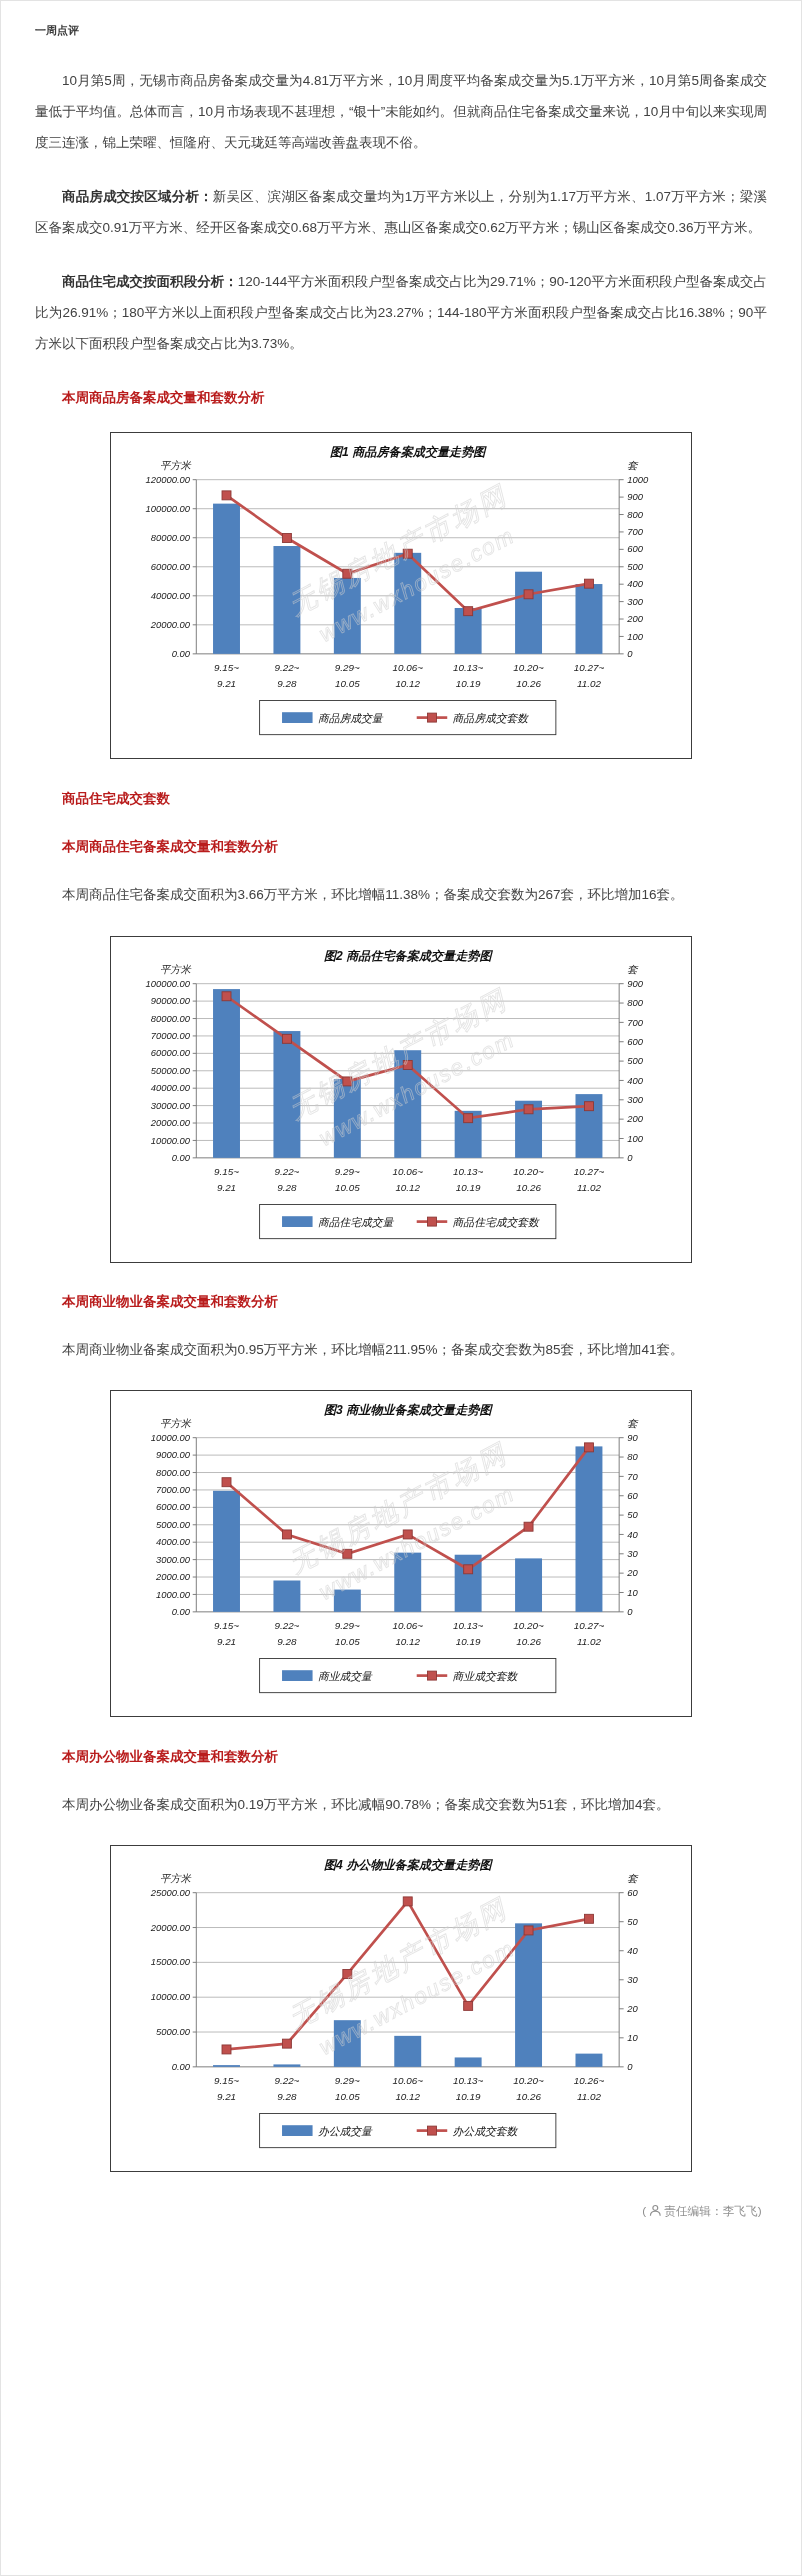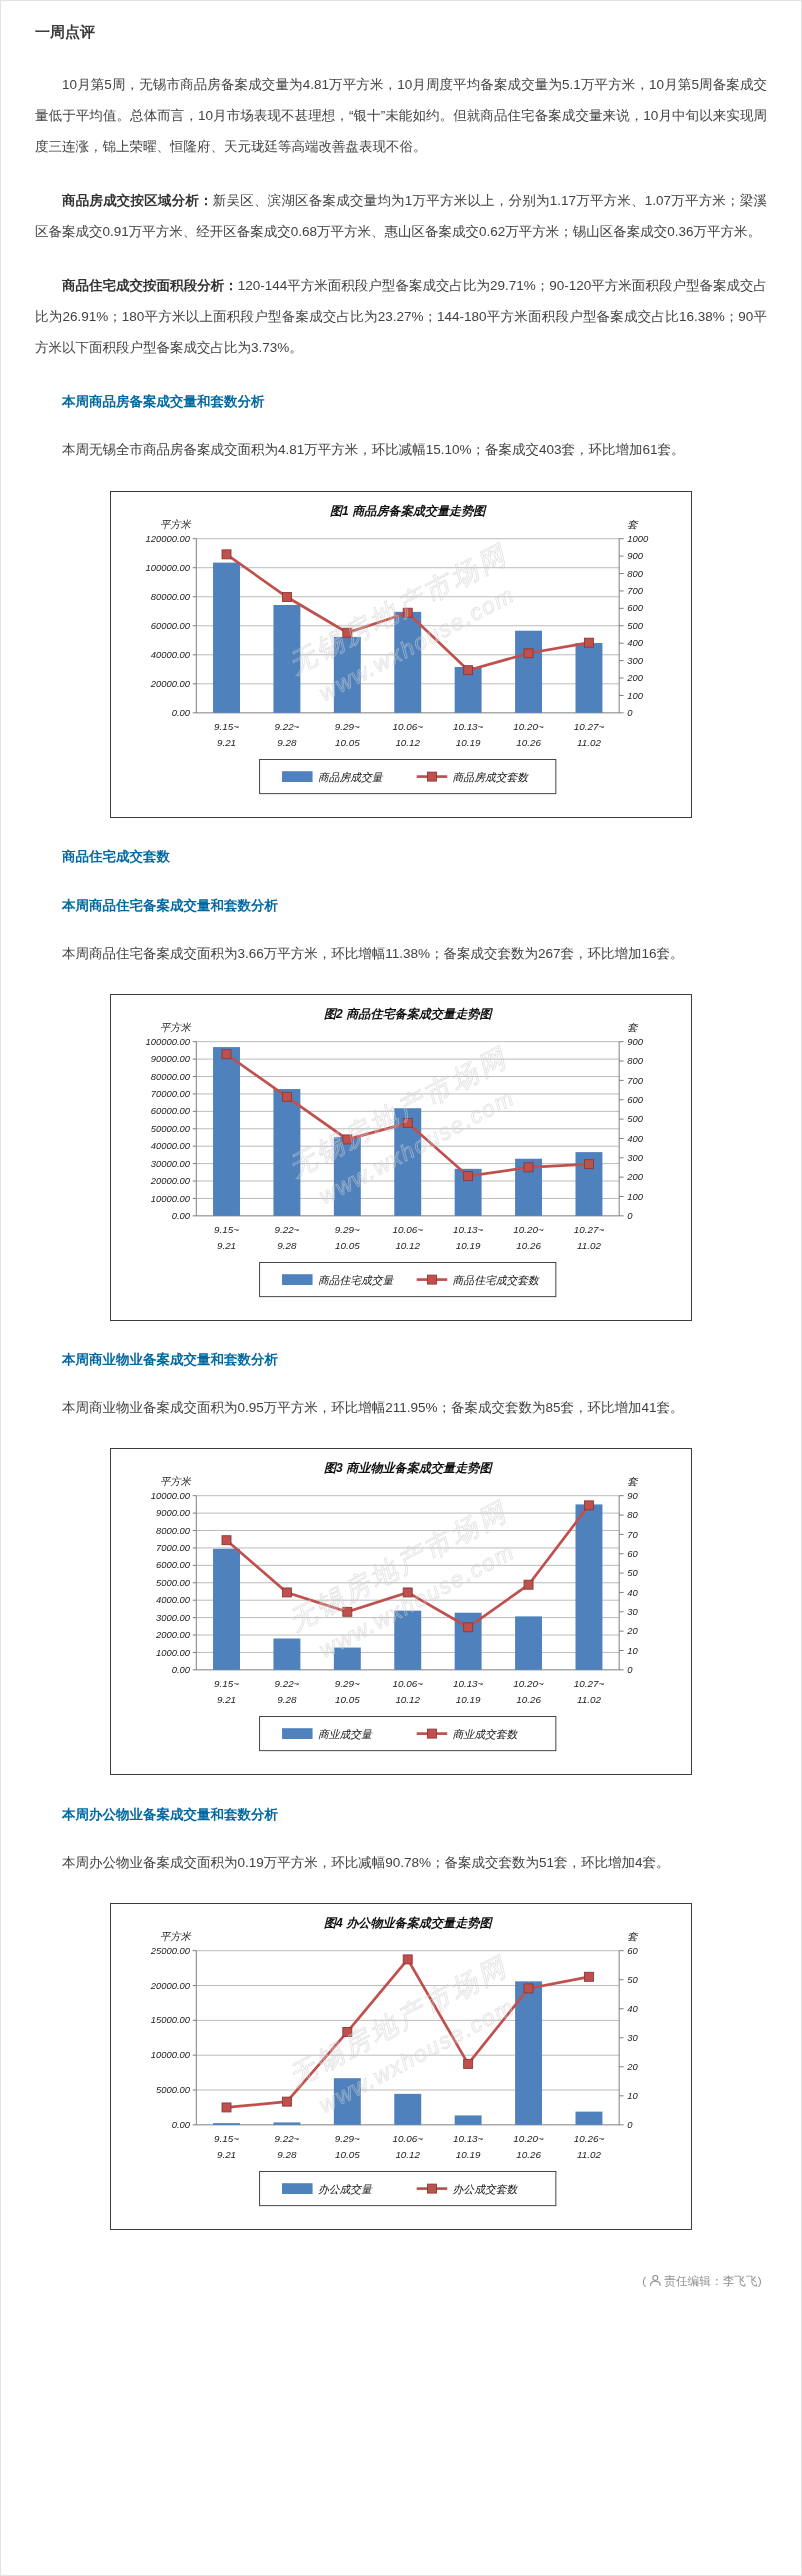--- a/index.html
+++ b/index.html
@@ -11,7 +11,7 @@
     padding: 14.4px 34px 21.5px 34px;
   }
   .doc-title {
-    font-size: 15px; font-weight: bold; color: #3b3b3b;
+    font-size: 11px; font-weight: bold; color: #3b3b3b;
     margin: 7.2px 0 27px 0;
   }
   .para {

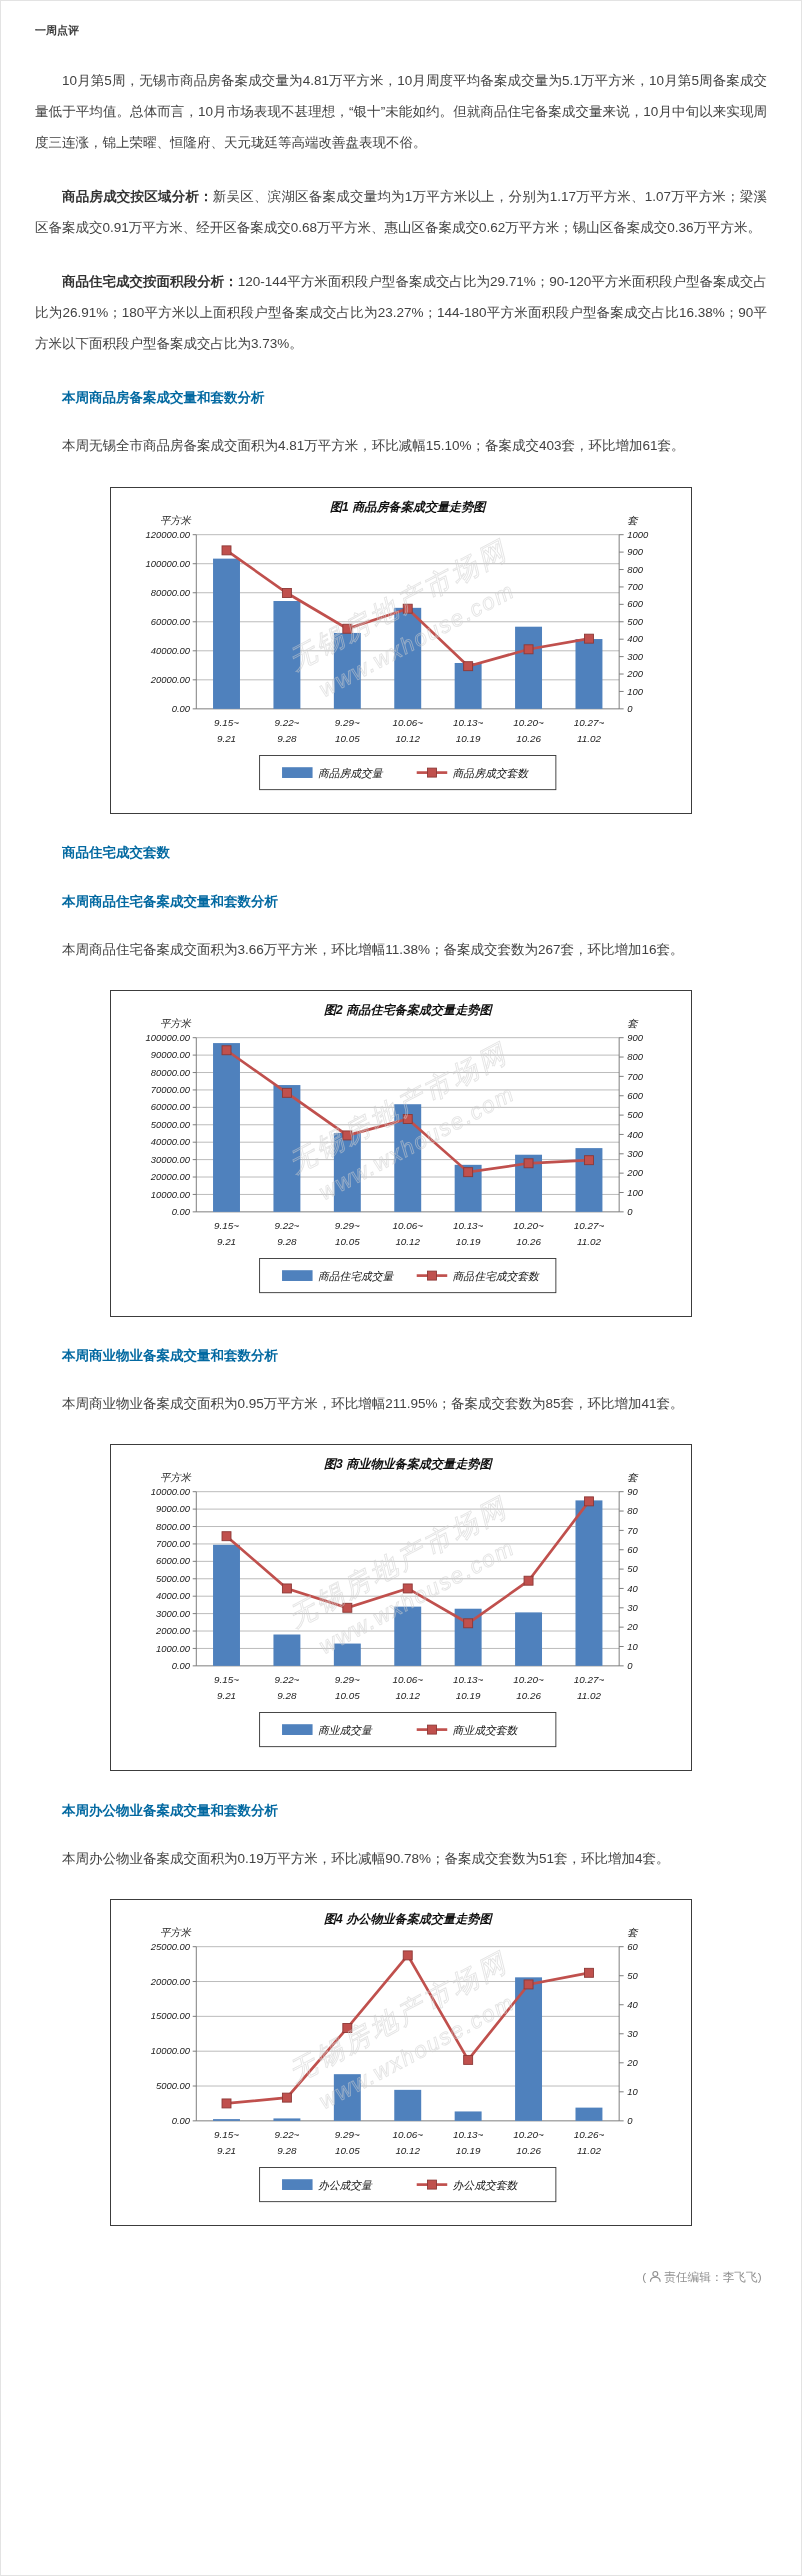--- a/index.html
+++ b/index.html
@@ -20,7 +20,7 @@
   }
   .para .lead { font-weight: bold; color: #333; }
   .sec-heading {
-    font-size: 13.5px; font-weight: bold; color: #0369a1;
+    font-size: 13.5px; font-weight: bold; color: #b91c1c;
     text-indent: 2em; margin: 30.5px 0 5.4px 0;
   }
   .chart-box {

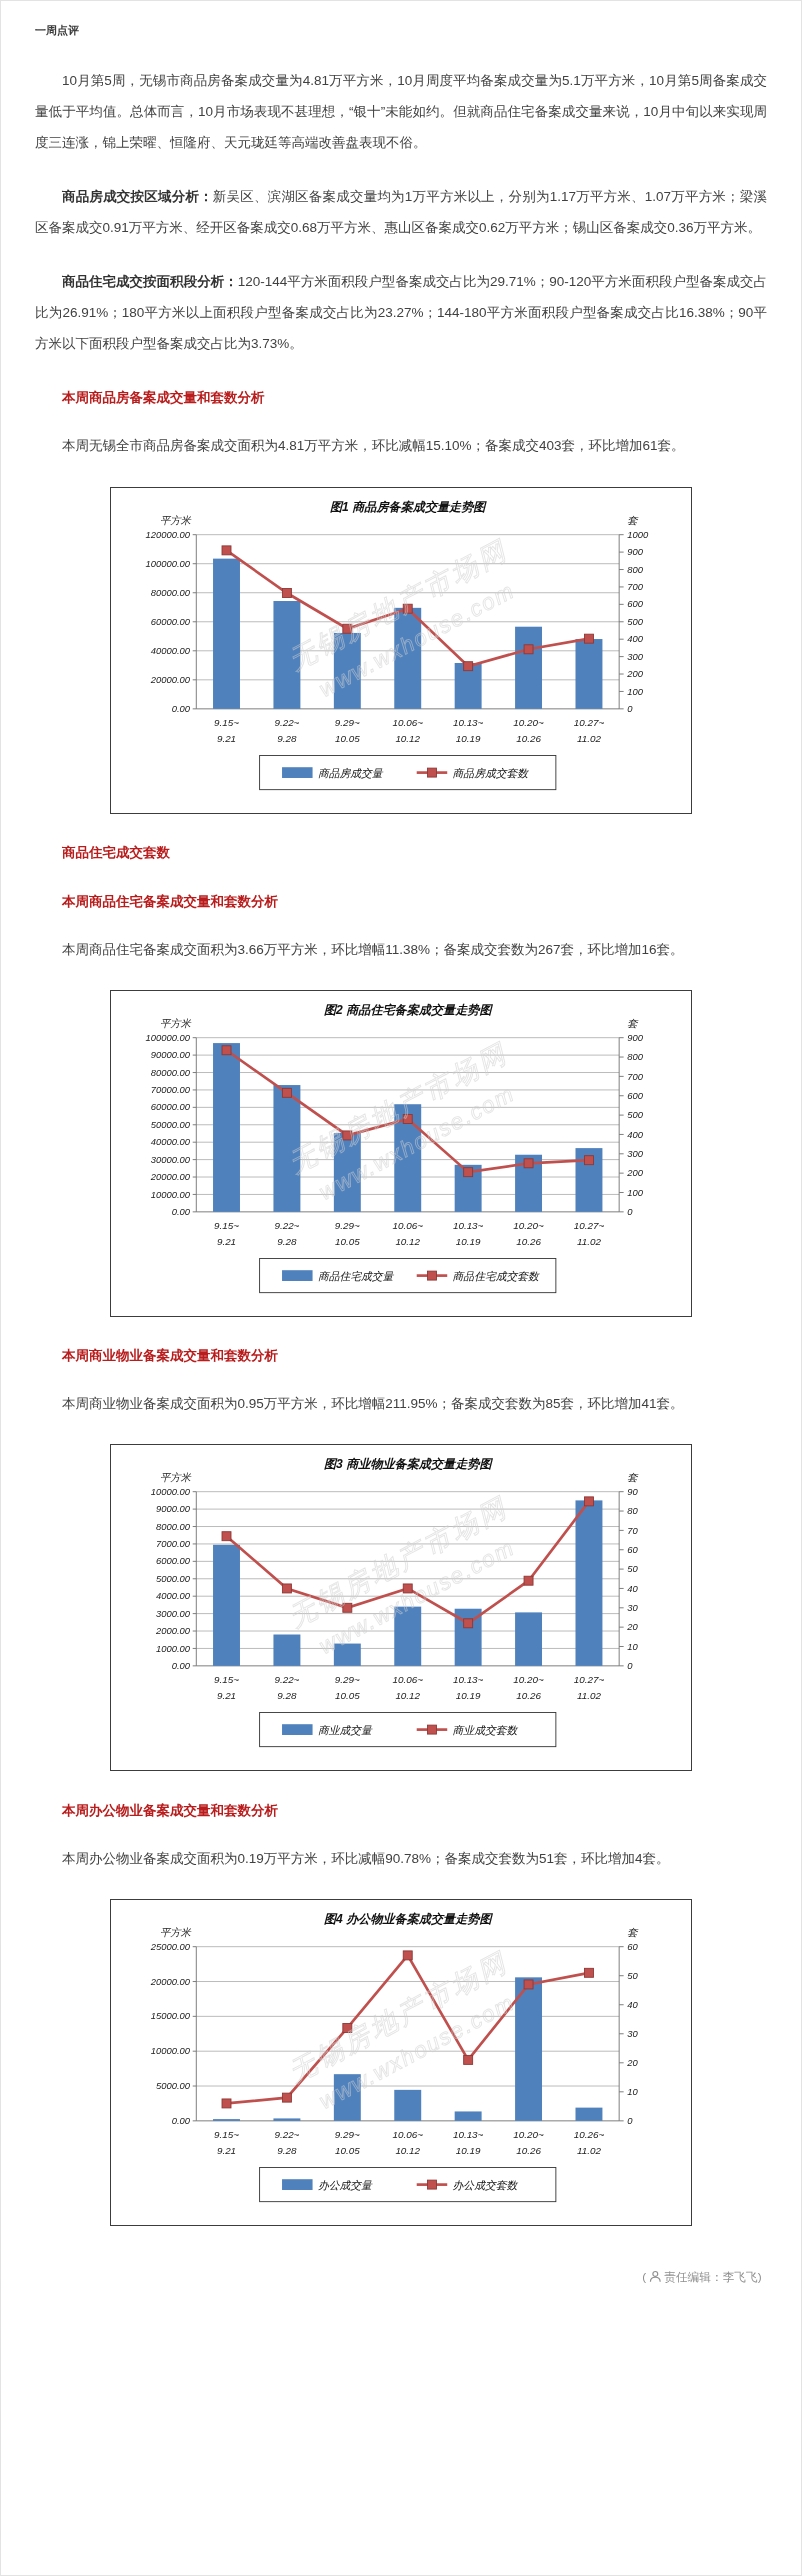--- a/index.html
+++ b/index.html
@@ -49,7 +49,6 @@
   <p class="para"><span class="lead">商品住宅成交按面积段分析：</span><span>120-144平方米面积段户型备案成交占比为29.71%；90-120平方米面积段户型备案成交占比为26.91%；180平方米以上面积段户型备案成交占比为23.27%；144-180平方米面积段户型备案成交占比16.38%；90平方米以下面积段户型备案成交占比为3.73%。</span></p>
 
   <div class="sec-heading">本周商品房备案成交量和套数分析</div>
-  <p class="para">本周无锡全市商品房备案成交面积为4.81万平方米，环比减幅15.10%；备案成交403套，环比增加61套。</p>
 
   <div class="chart-box">
       <svg width="580" height="325" viewBox="0 0 646 362" font-family="&quot;Liberation Sans&quot;,&quot;DejaVu Sans&quot;,sans-serif">

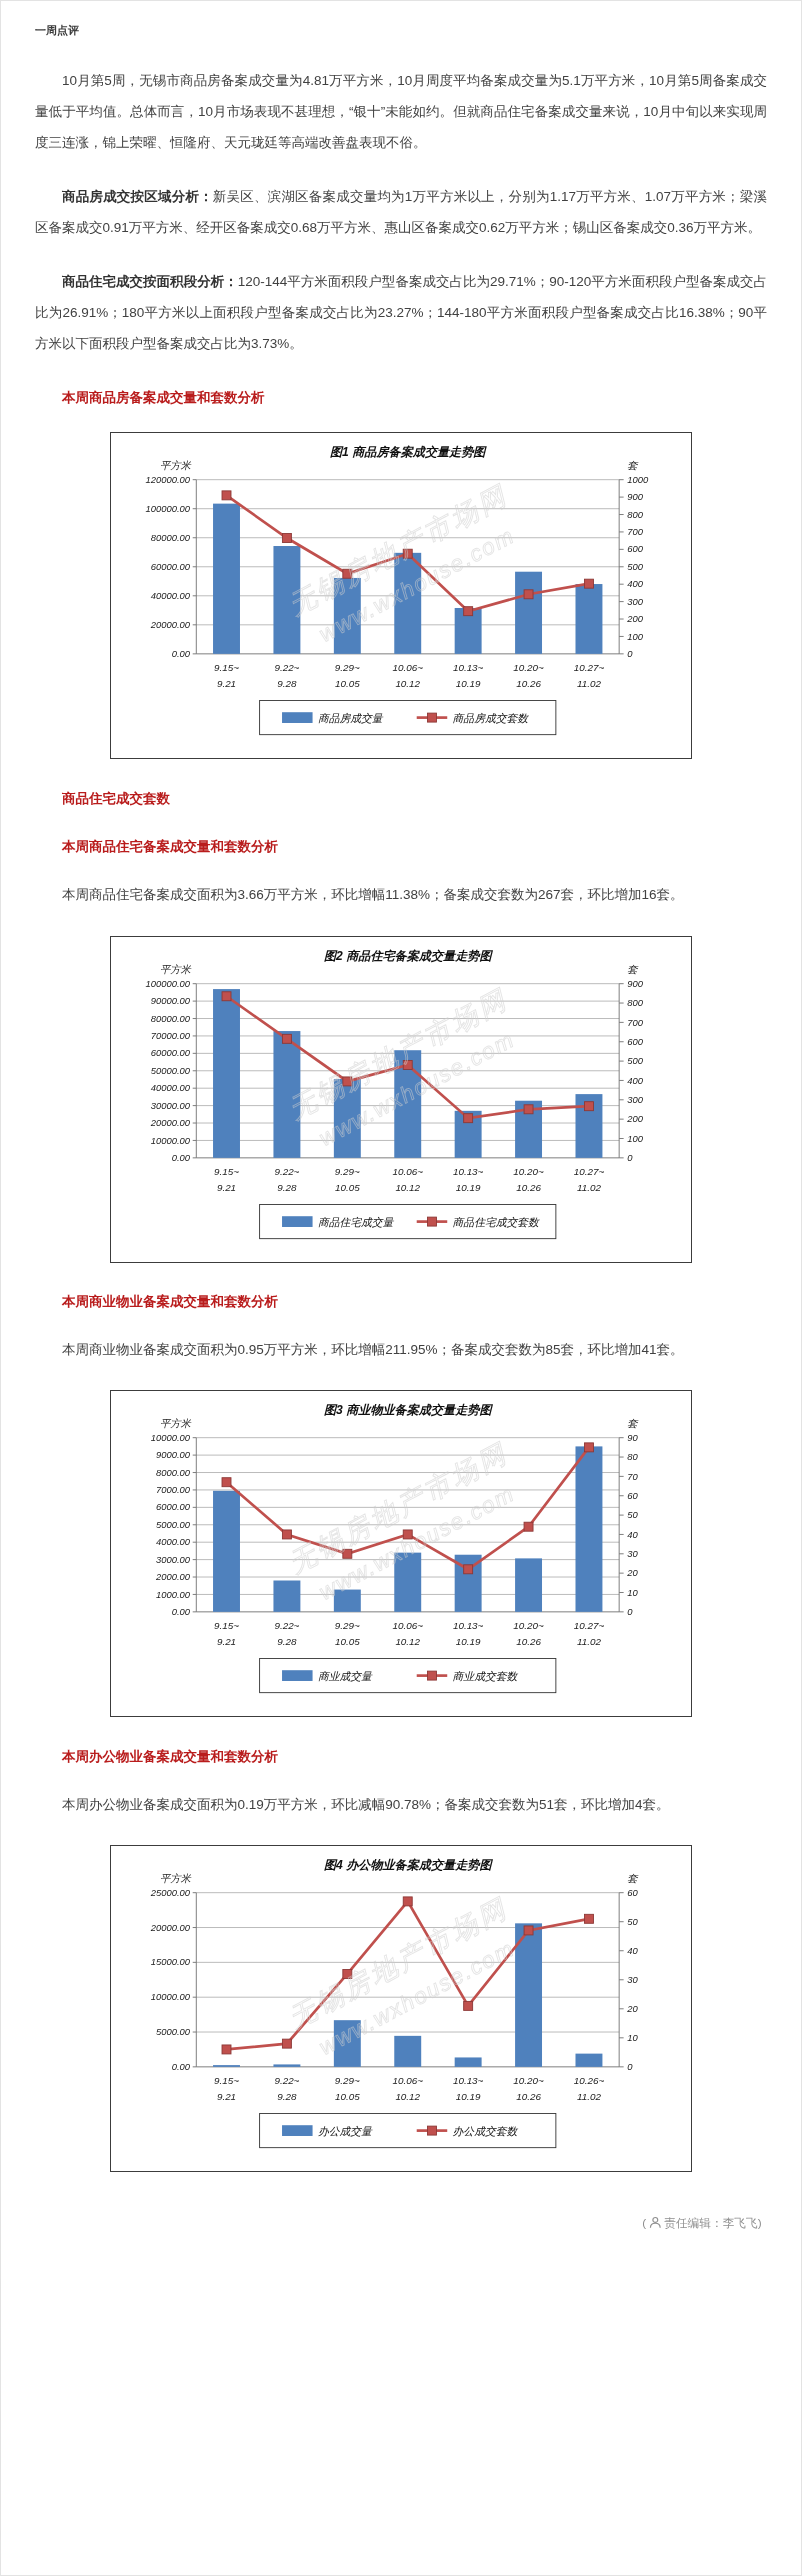--- a/index.html
+++ b/index.html
@@ -30,7 +30,7 @@
   .chart-box svg { display:block; }
   .footer {
     text-align: right; color: #8f8f8f; font-size: 11.7px;
-    margin-top: 44px; padding-right: 5.4px;
+    margin-top: 32px; padding-right: 5.4px;
   }
   .footer .editor-icon { vertical-align: -1.8px; margin: 0 2.7px; }
 </style>

